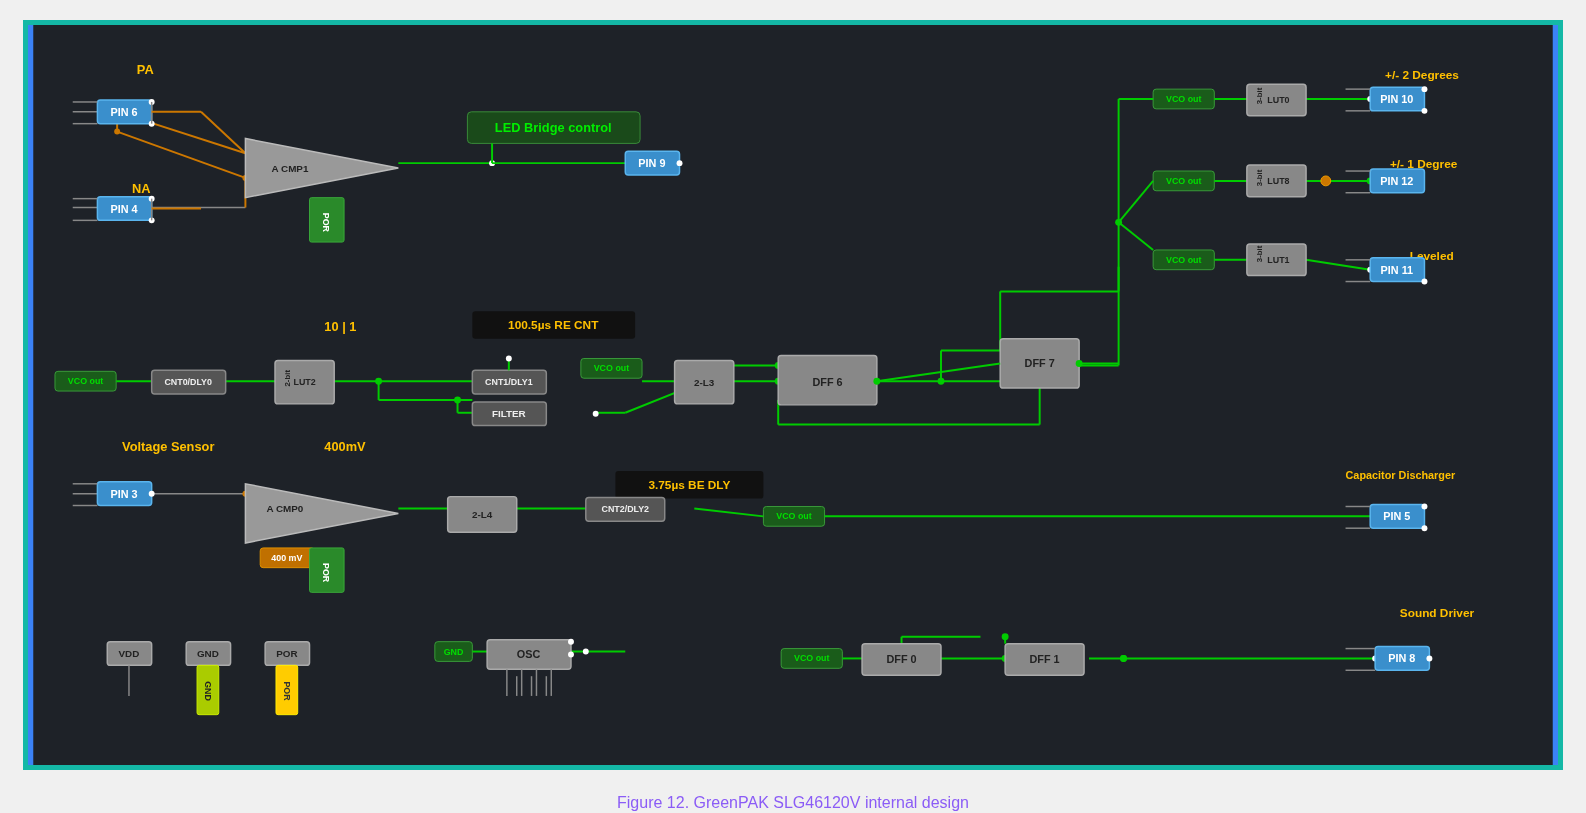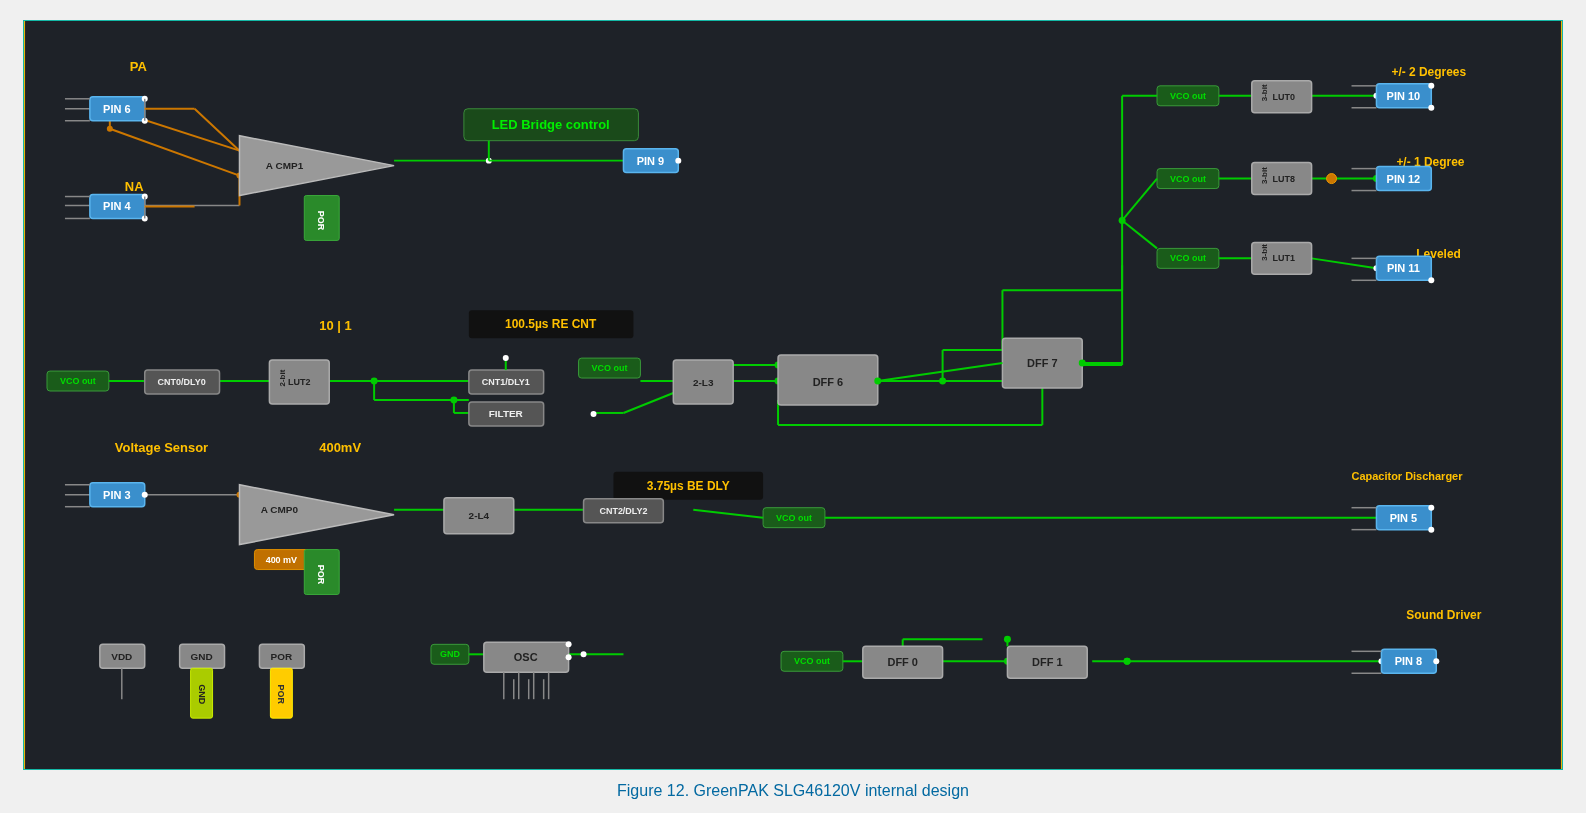--- a/index.html
+++ b/index.html
@@ -12,11 +12,11 @@
       padding: 20px;
     }
     .diagram-container {
-      background: #eab308;
+      background: #3b82f6;
       width: 1540px;
       height: 750px;
       position: relative;
-      border: 1px solid #14b8a6;
+      border: 5px solid #14b8a6;
       overflow: hidden;
     }
     .figure-caption {

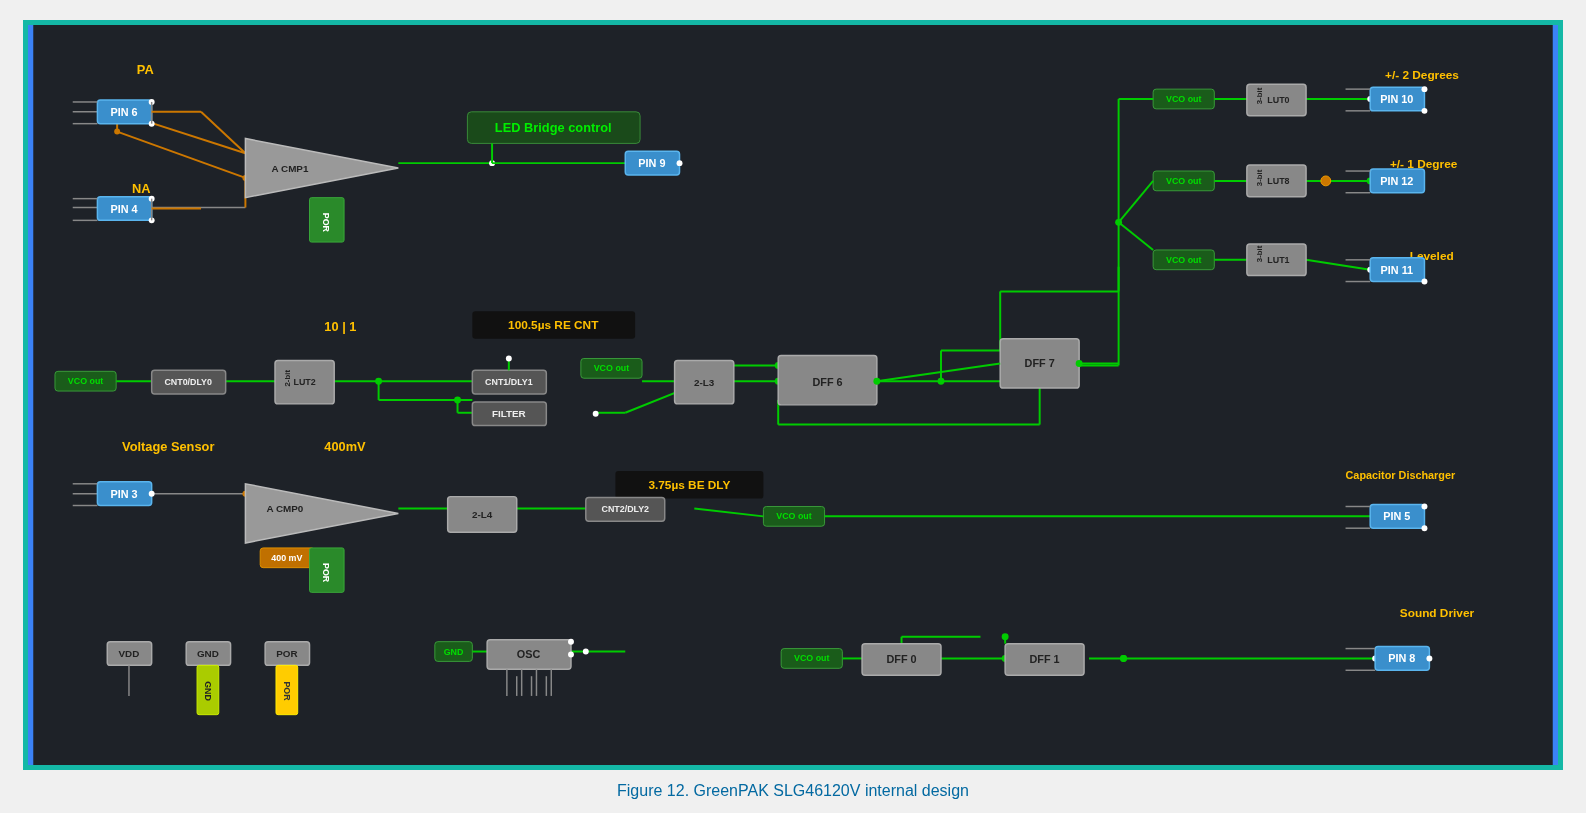--- a/index.html
+++ b/index.html
@@ -20,9 +20,9 @@
       overflow: hidden;
     }
     .figure-caption {
-      color: #0369a1;
+      color: #8b5cf6;
       font-size: 16px;
-      margin-top: 12px;
+      margin-top: 24px;
       text-align: center;
     }
 

